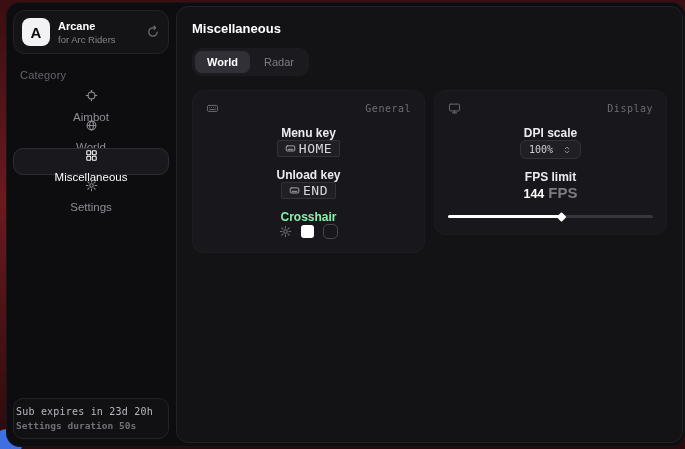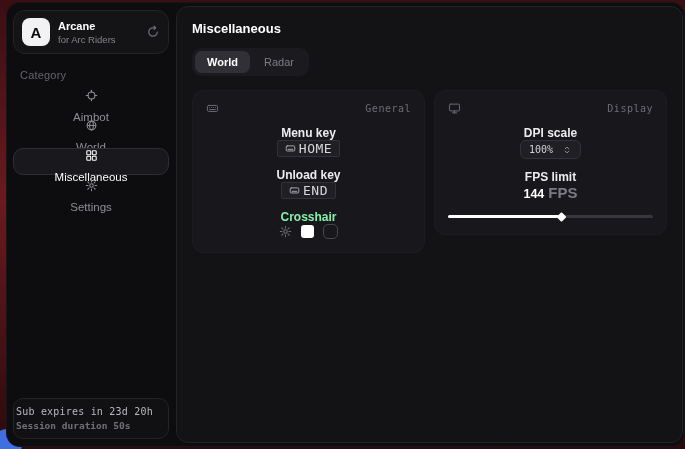--- a/index.html
+++ b/index.html
@@ -172,7 +172,7 @@
 
     <div class="sub-box">
       <div class="sub-line1">Sub expires in 23d 20h</div>
-      <div class="sub-line2">Session duration 50s</div>
+      <div class="sub-line2">Settings duration 50s</div>
     </div>
   </aside>
 

